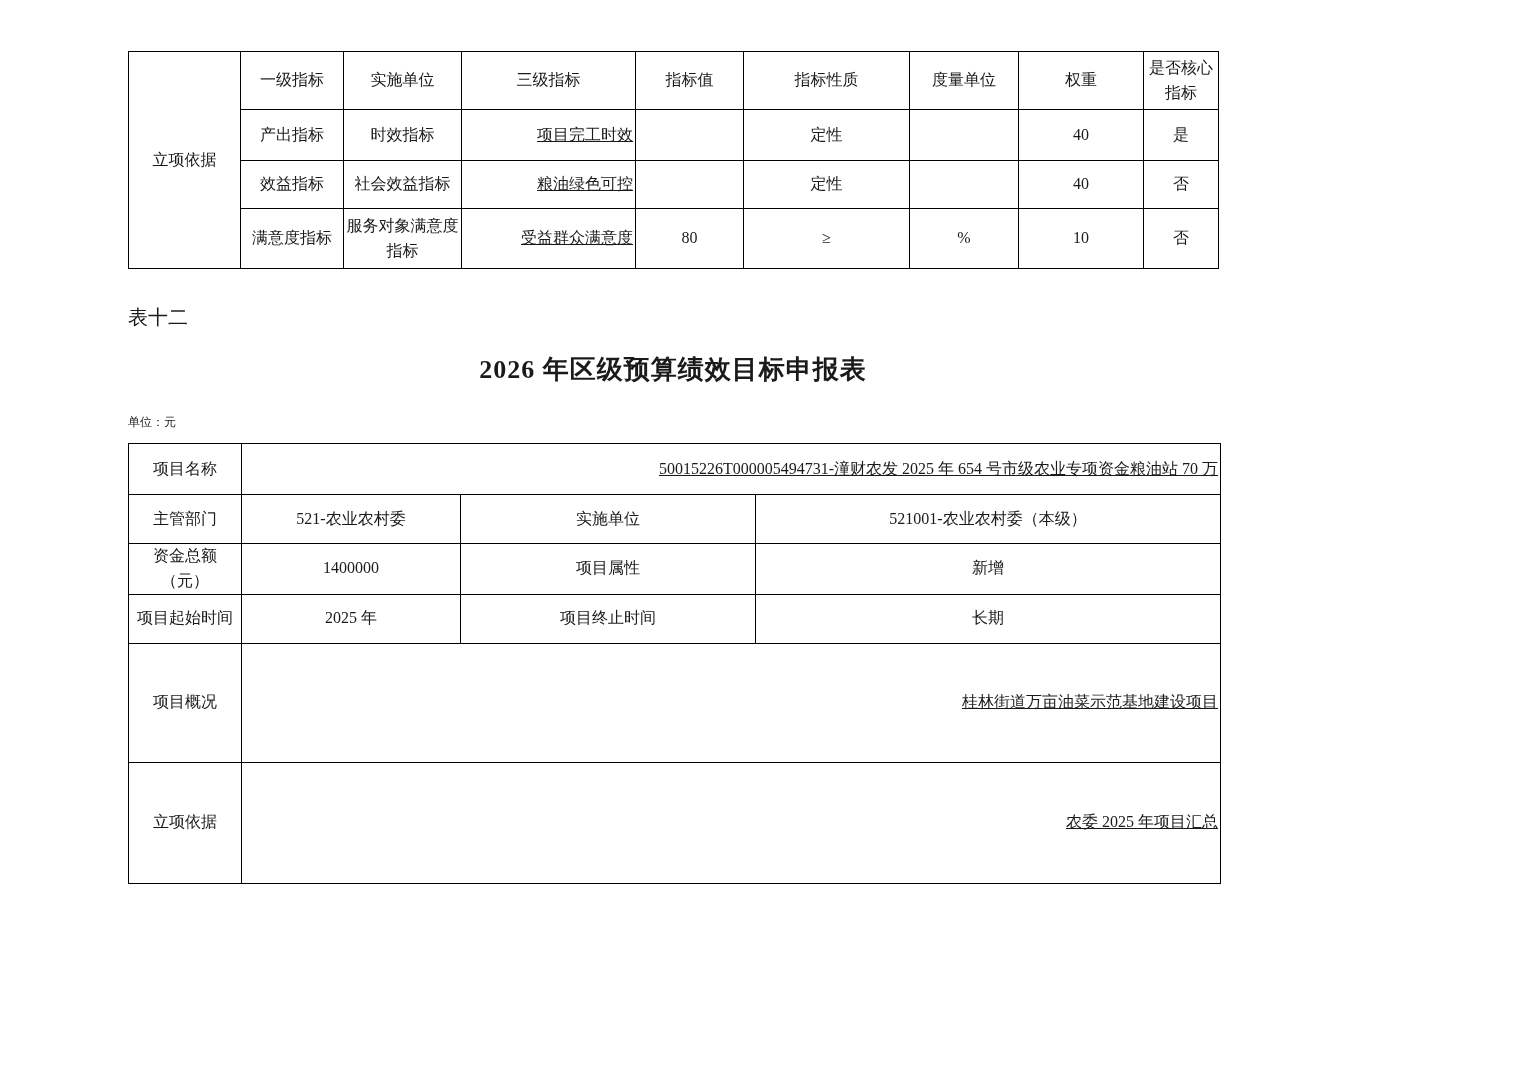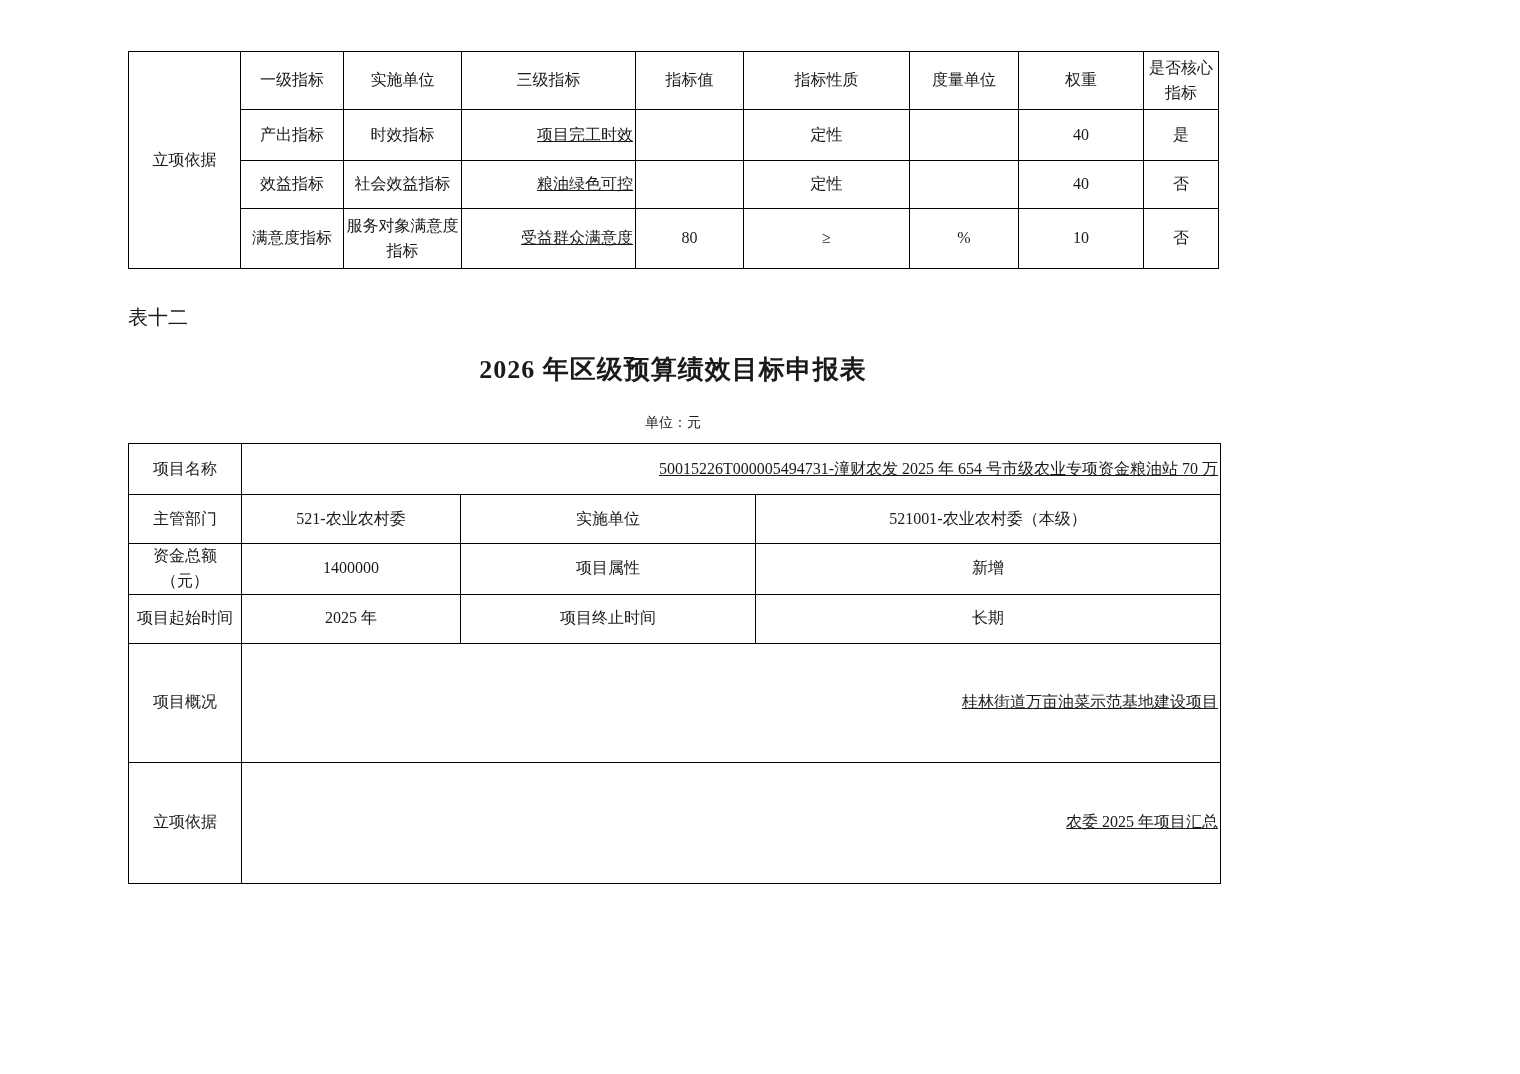--- a/index.html
+++ b/index.html
@@ -49,7 +49,7 @@
   }
   .unit-note {
     position:absolute; left:128px; top:414px; width:1090px;
-    text-align:center; font-size:14px;
+    text-align:left; font-size:12px;
   }
 
   

